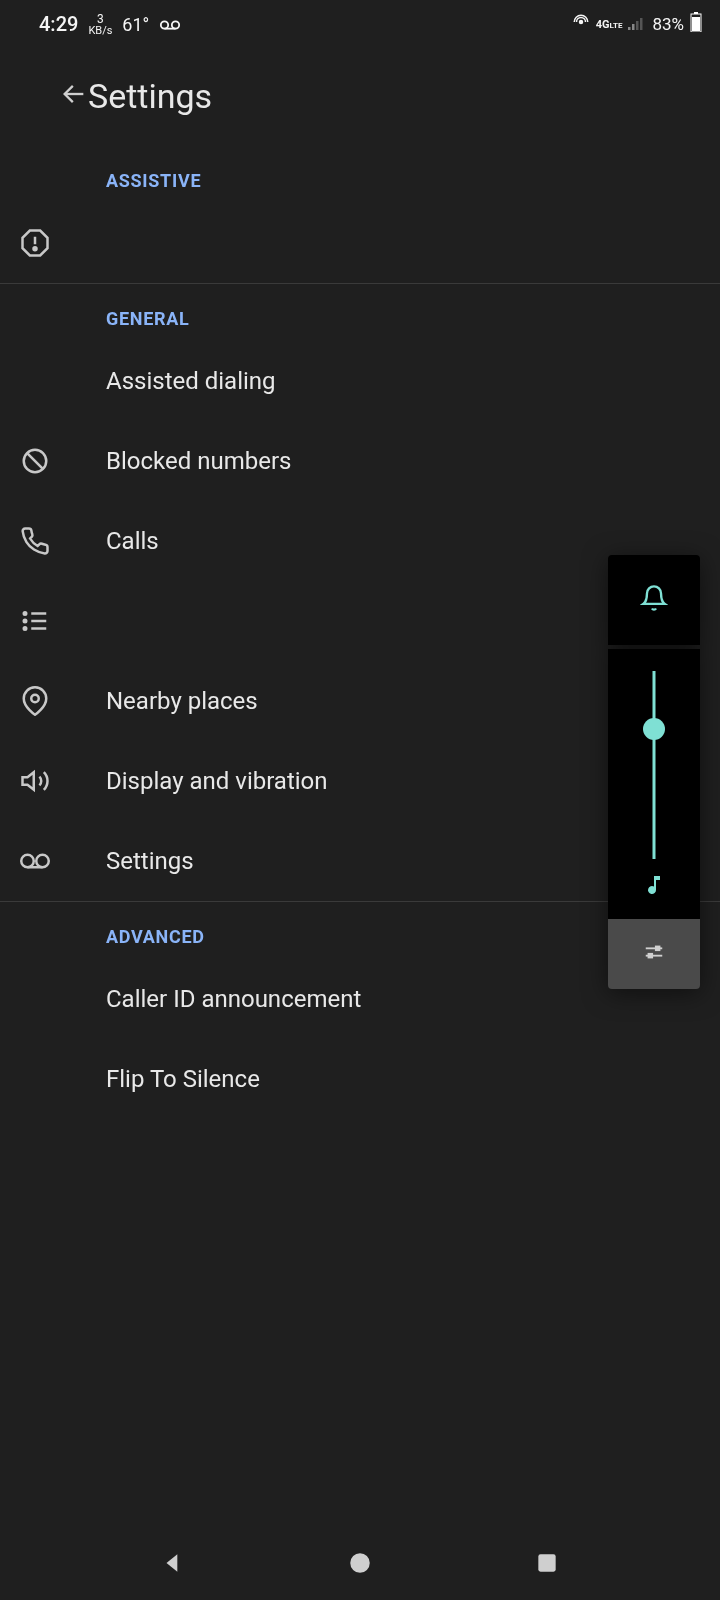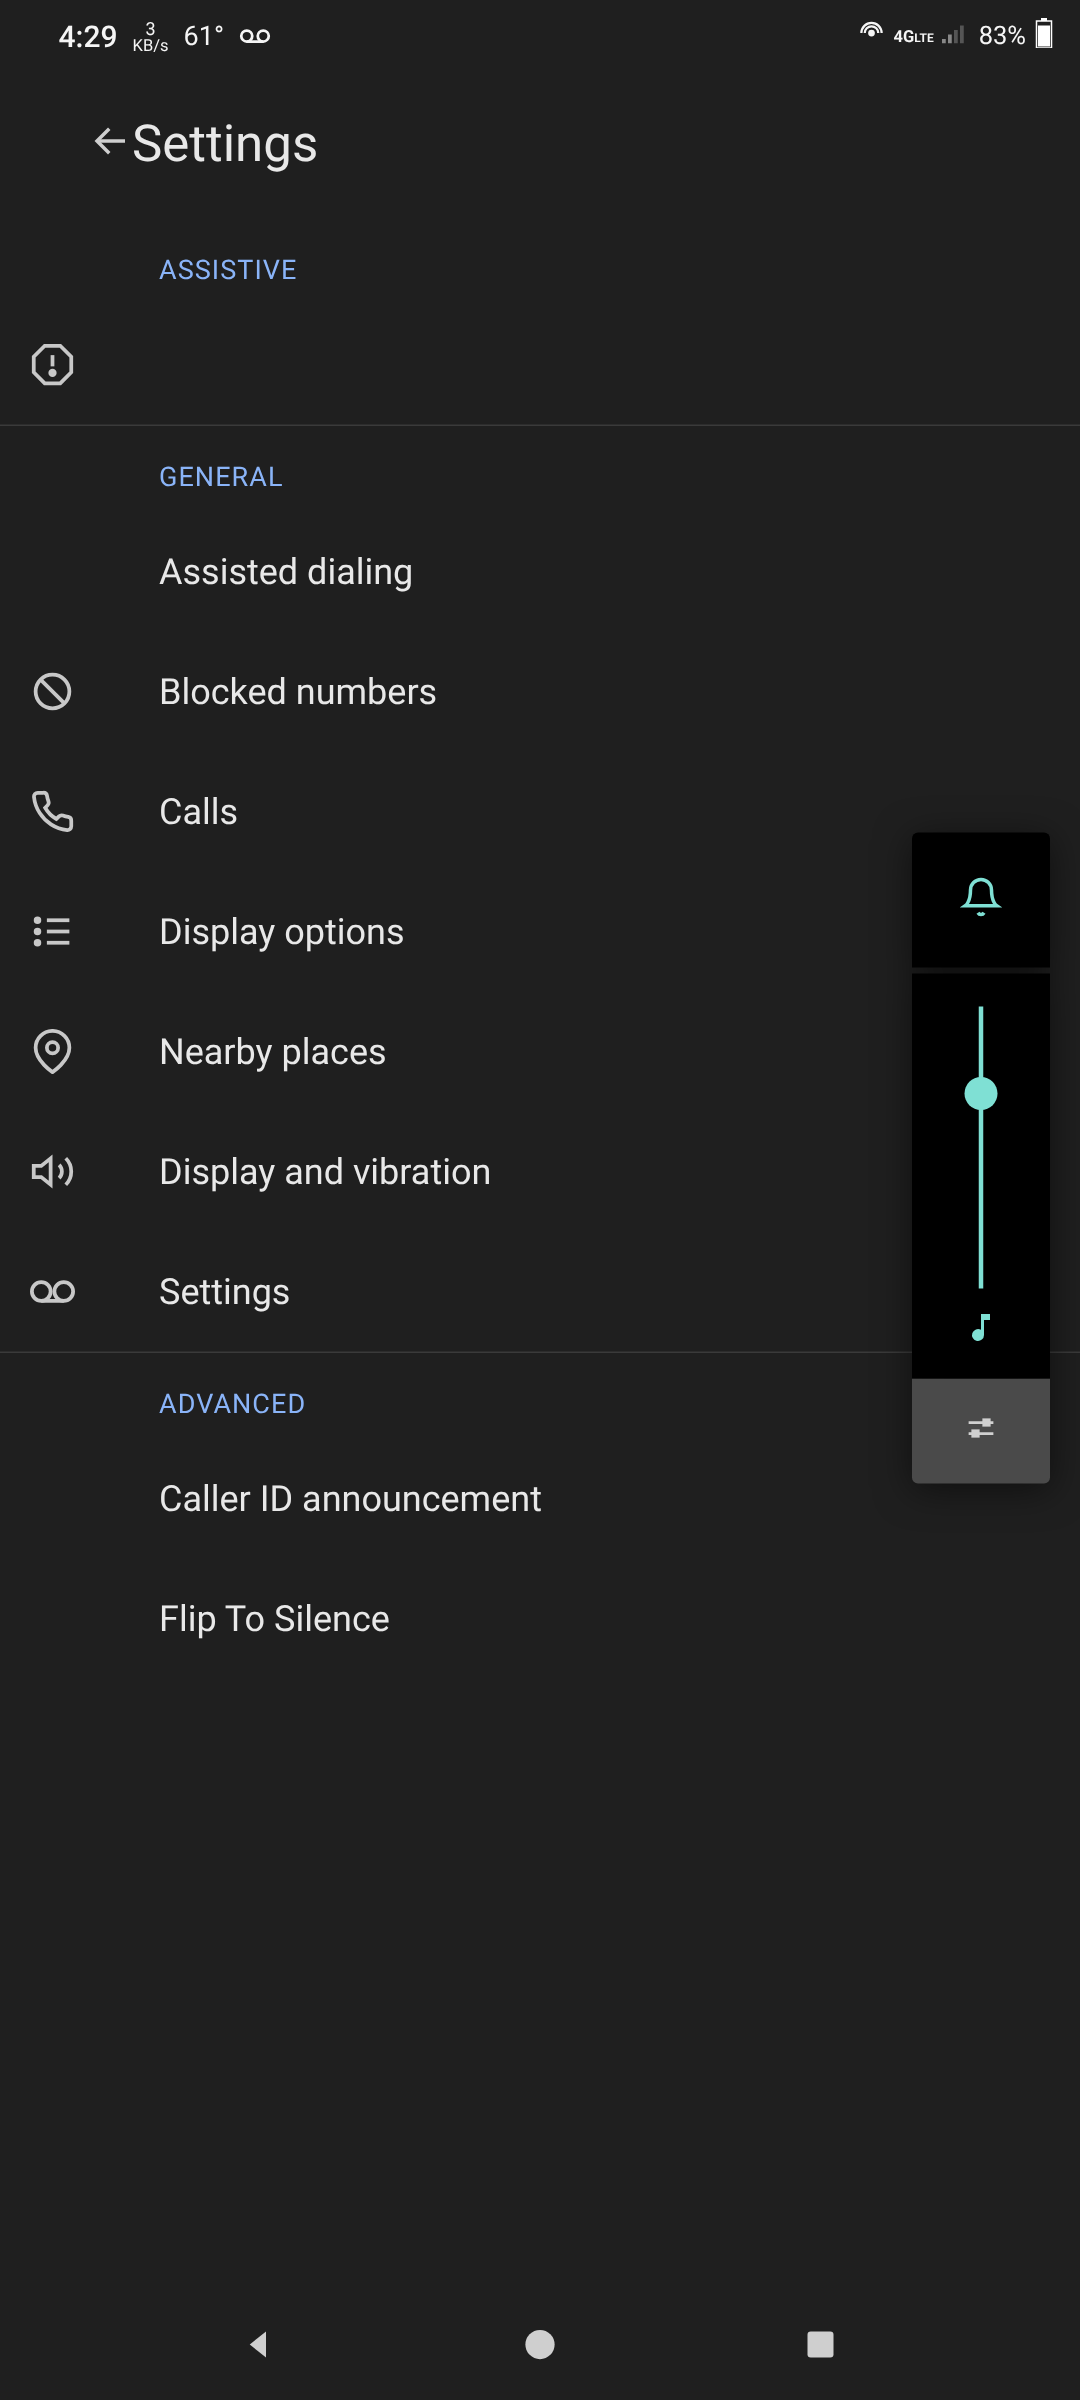--- a/index.html
+++ b/index.html
@@ -36,7 +36,7 @@
     .section-header {
       color: #8ab4f8;
       font-size: 18px;
-      font-weight: 400;
+      font-weight: 700;
       letter-spacing: 0.7px;
       padding: 24px 0 12px 106px;
     }

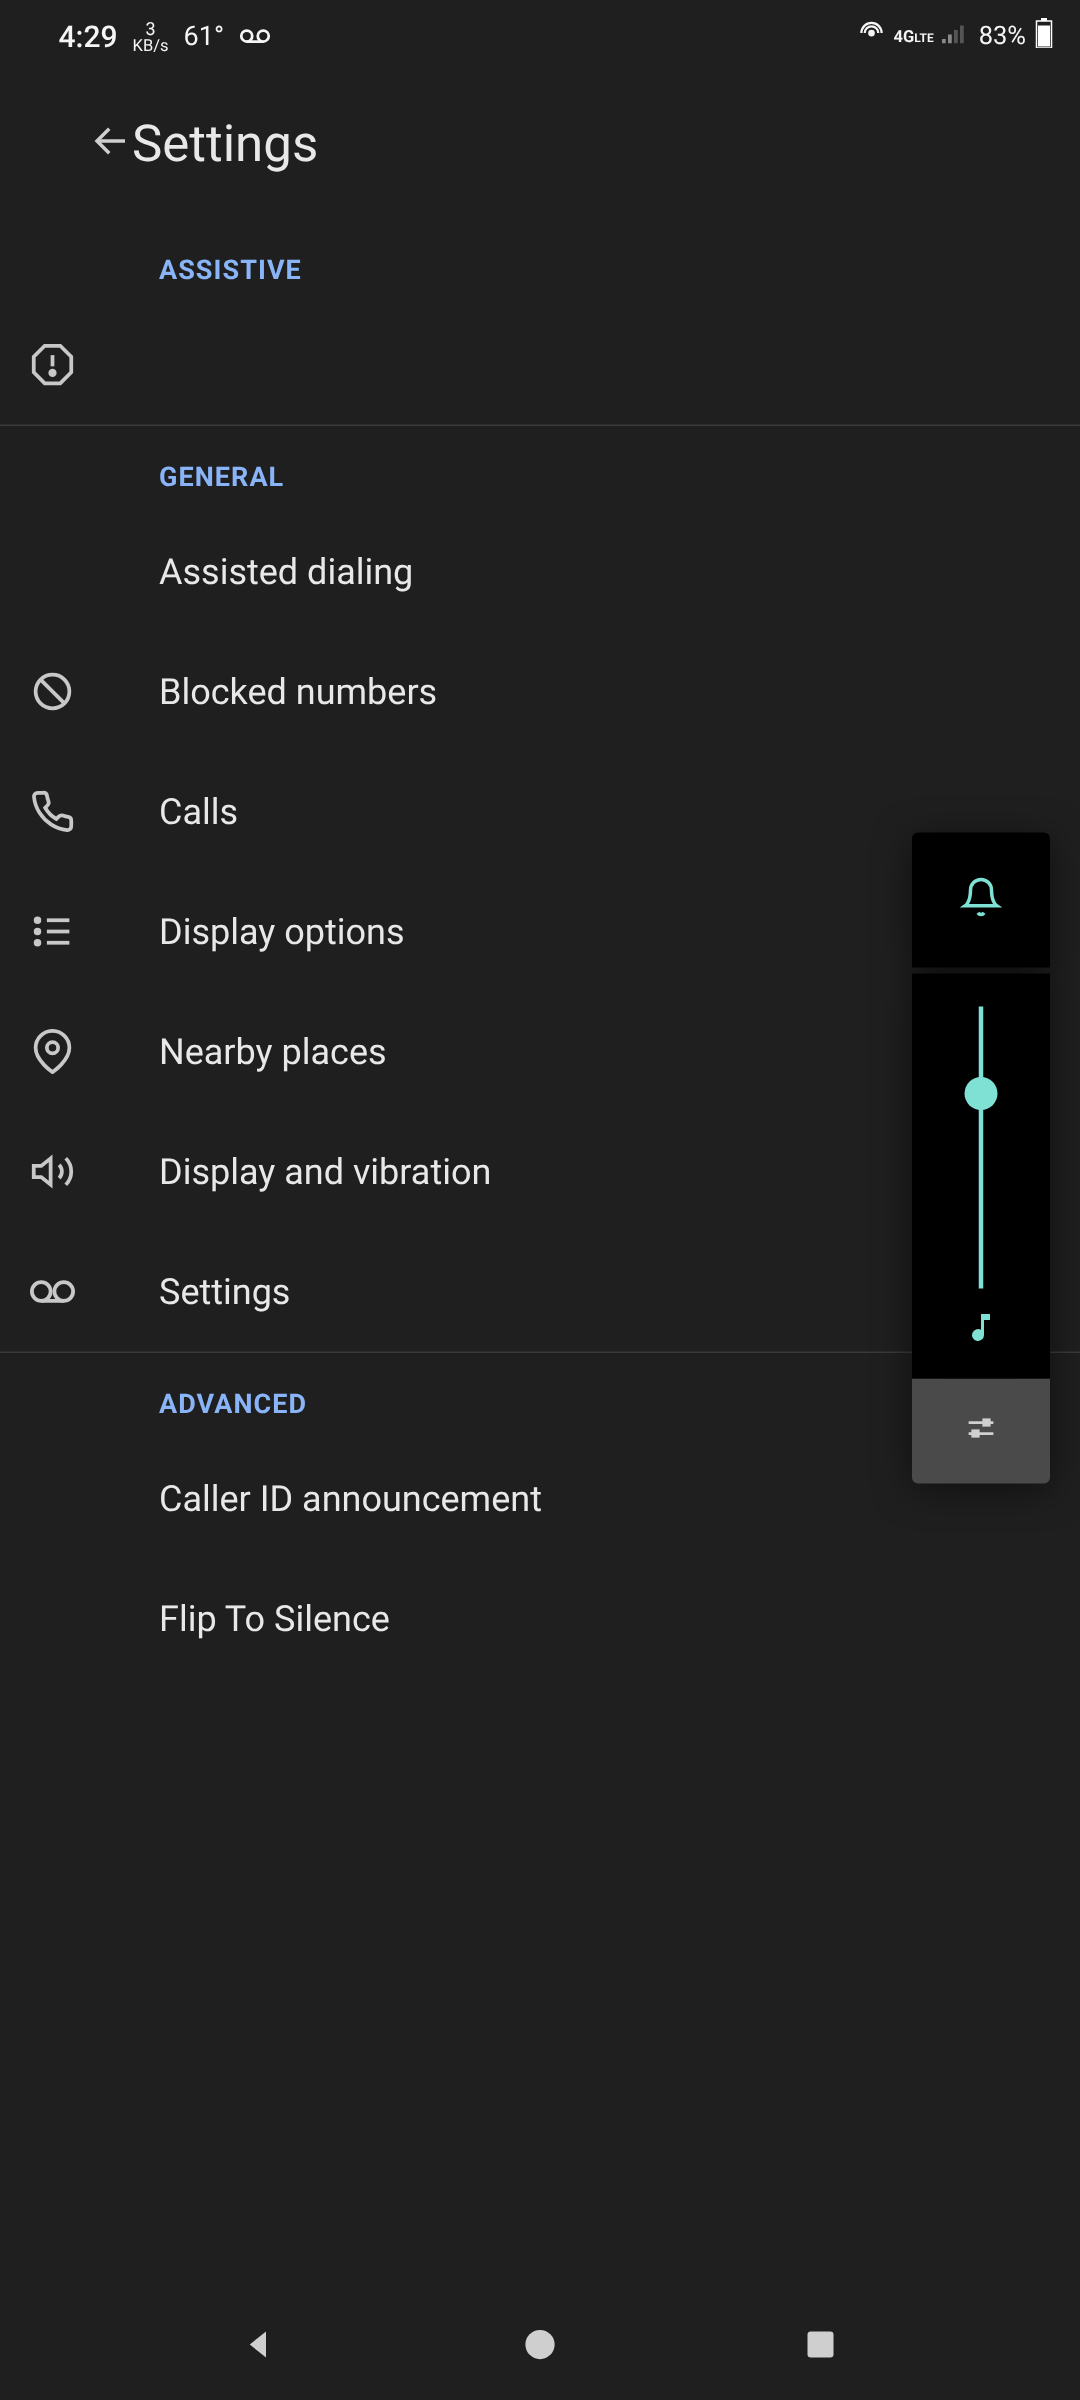--- a/index.html
+++ b/index.html
@@ -249,7 +249,6 @@
         <line x1="9" y1="18" x2="21" y2="18"></line>
     </svg>
   </span>
-  <span class="item-label">Display options</span>
 </div>
 
 <div class="list-item">

